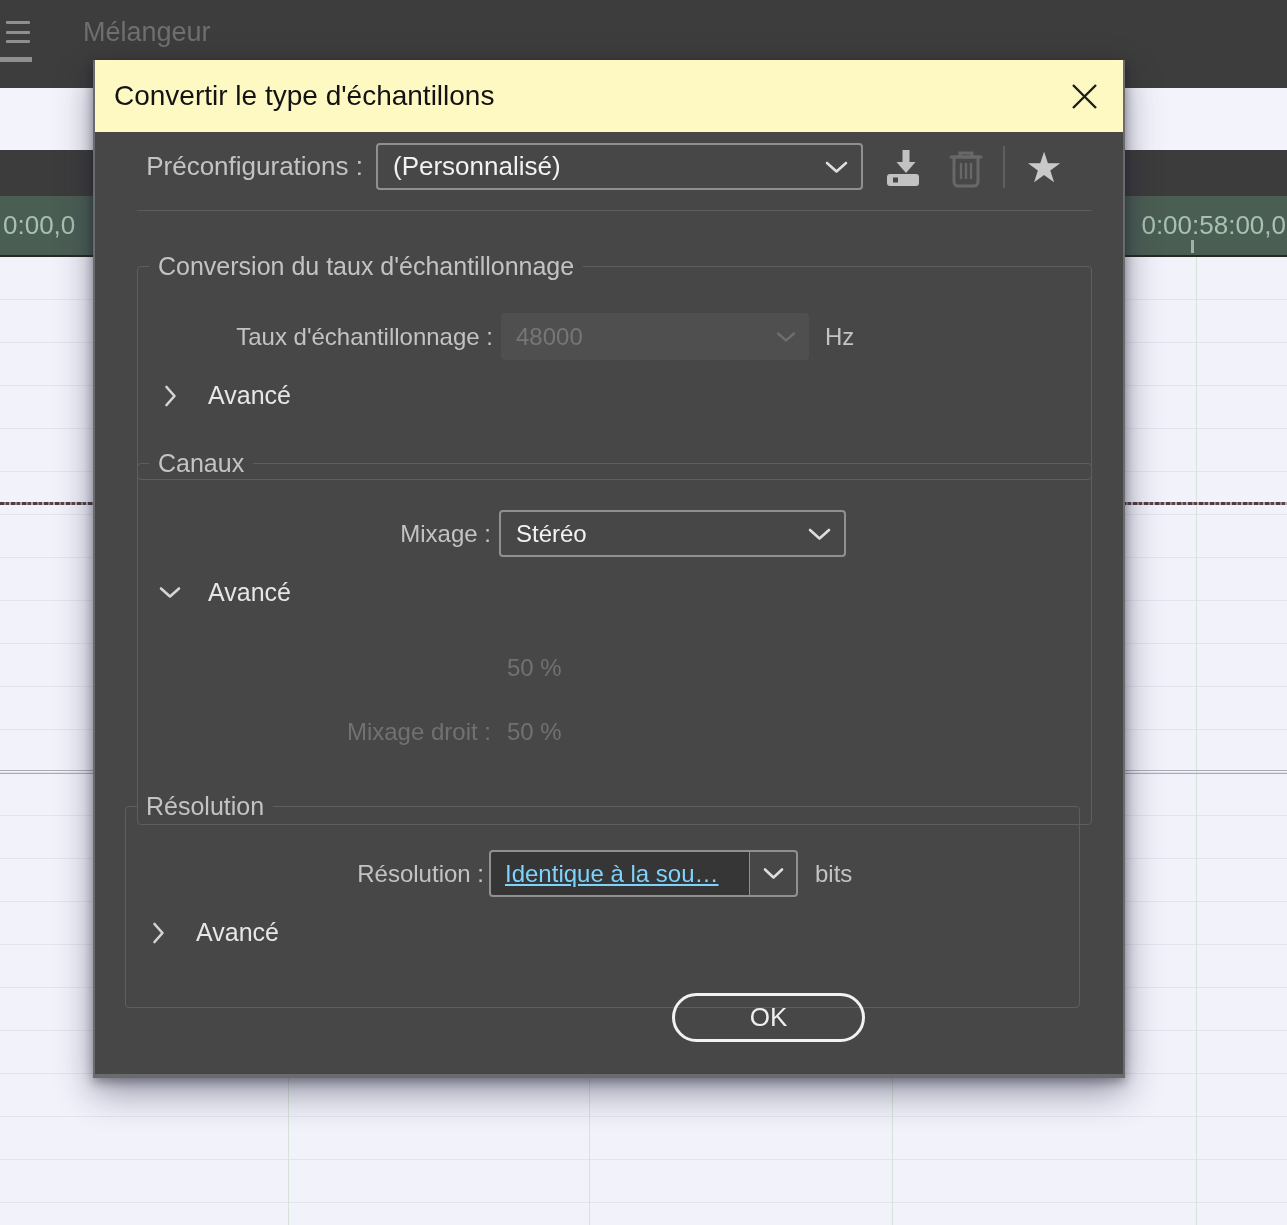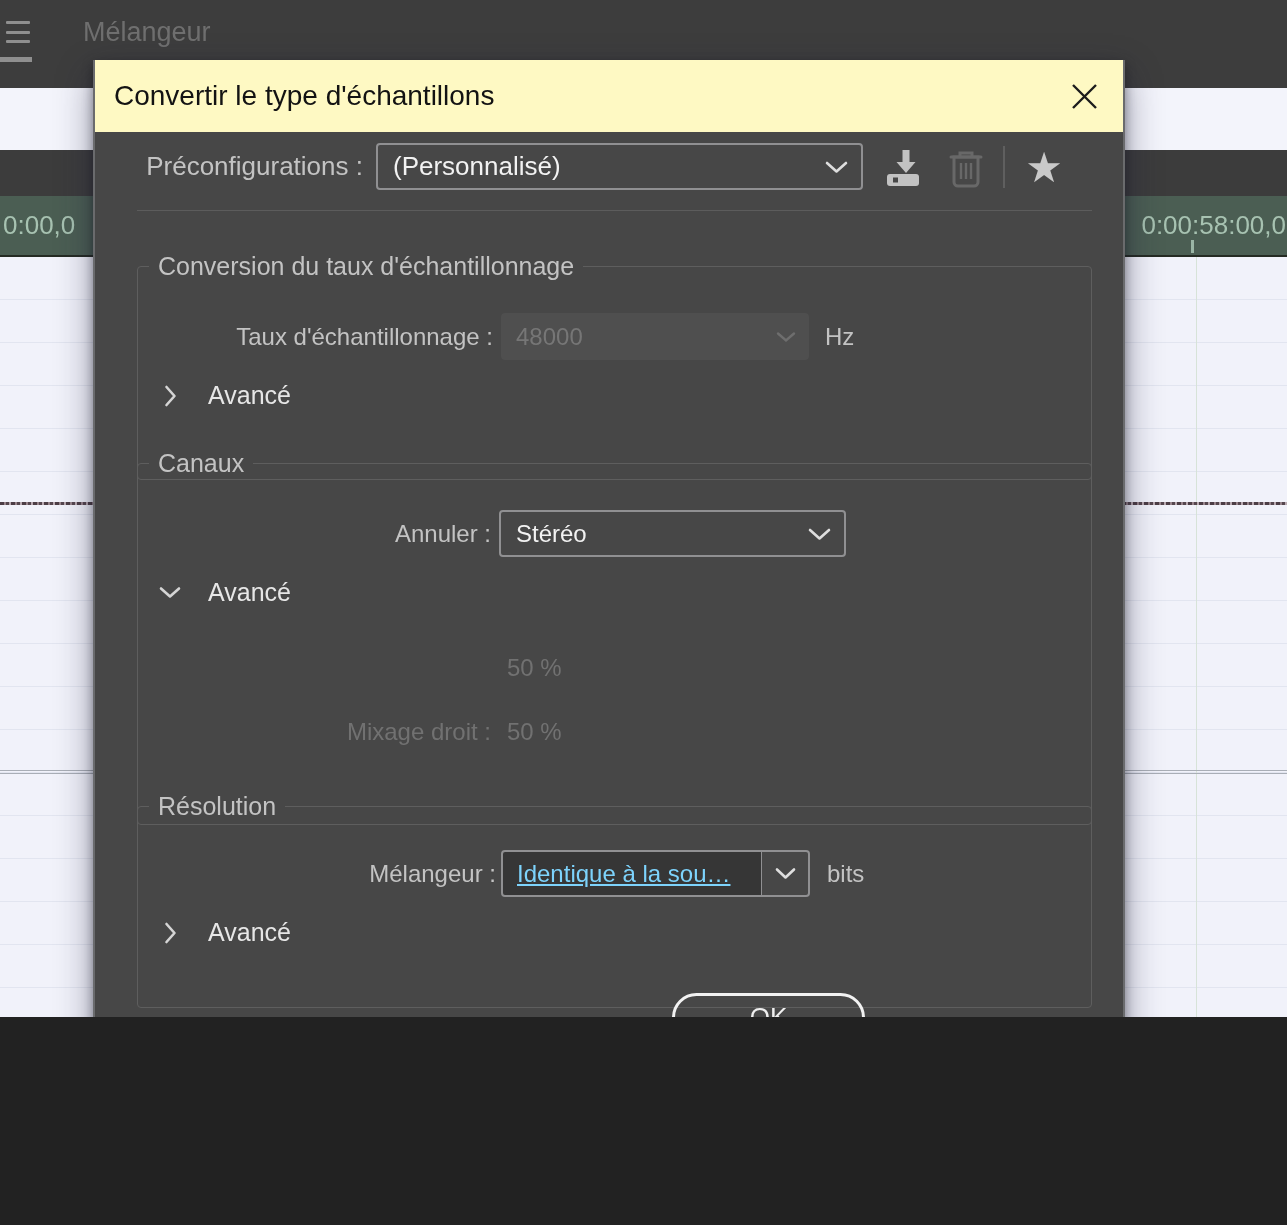--- a/index.html
+++ b/index.html
@@ -5,7 +5,7 @@
   * { margin:0; padding:0; box-sizing:border-box; }
   html,body { background:#222; }
   body { font-family:"Liberation Sans", sans-serif; }
-  .screen{ position:relative; width:1287px; height:1017px; overflow:hidden; background:#3d3d3d; }
+  .screen{ position:relative; width:1287px; height:1225px; overflow:hidden; background:#3d3d3d; }
   .abs{ position:absolute; }
 
   

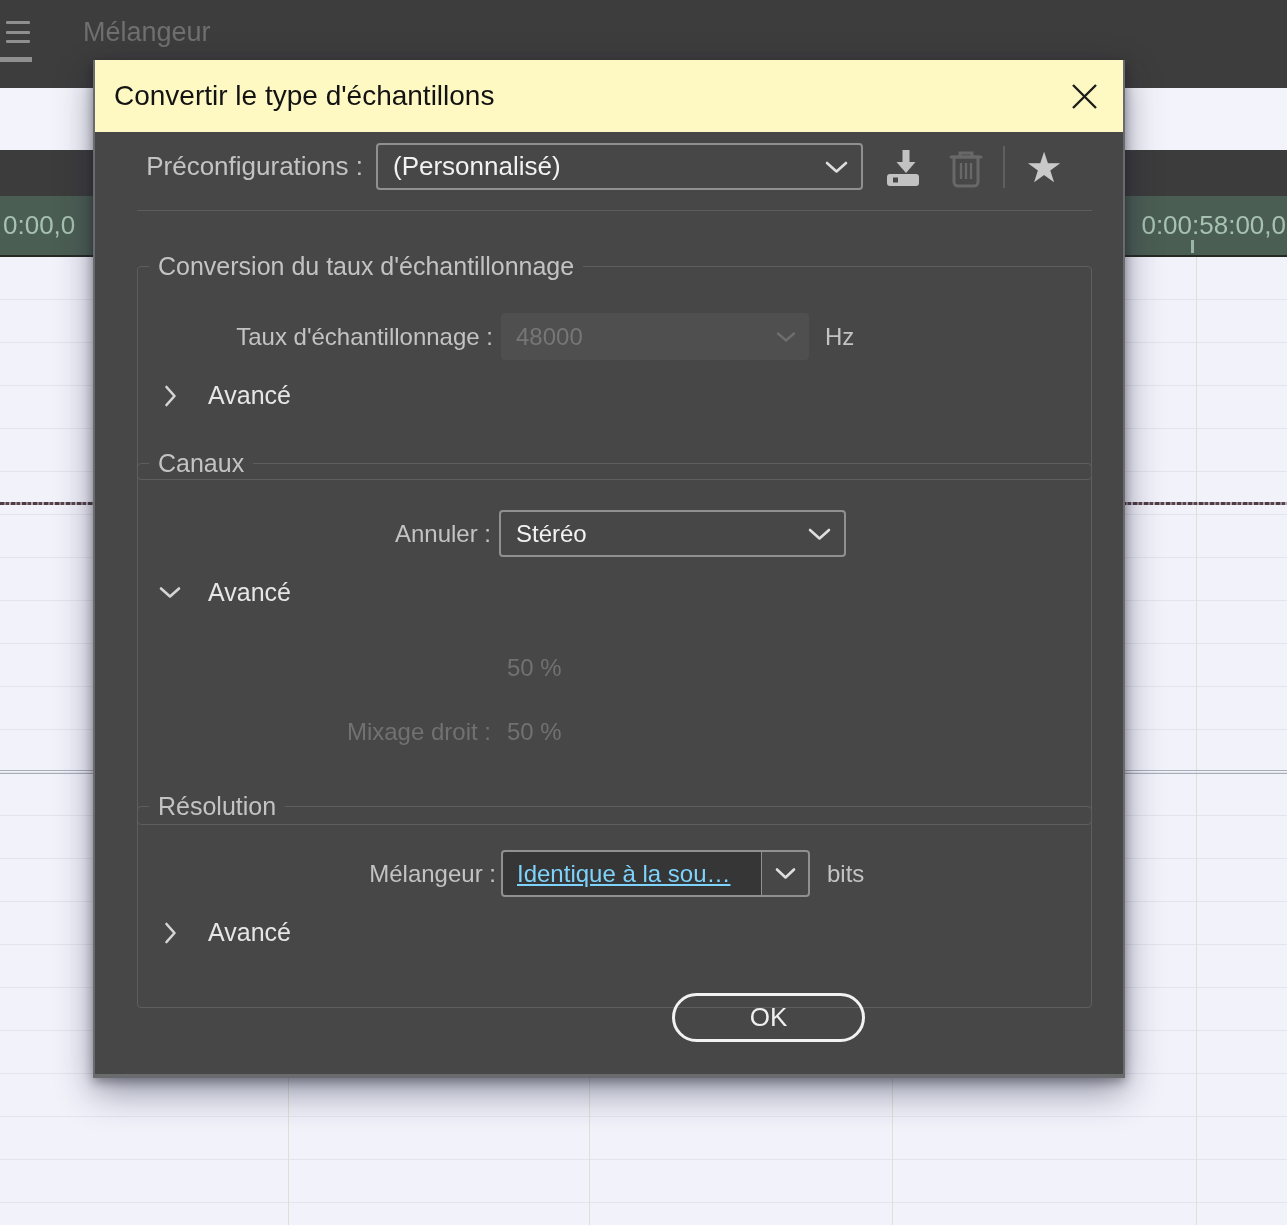--- a/index.html
+++ b/index.html
@@ -202,7 +202,7 @@
 
     <fieldset class="group fs2">
       <legend>Canaux</legend>
-      <div class="abs field-label" style="left:20px; width:333px; top:32px; line-height:47px;">Annuler :</div>
+      <div class="abs field-label" style="left:20px; width:333px; top:32px; line-height:47px;">Mixage :</div>
       <div class="abs select" style="left:361px; top:32px; width:347px; height:47px;">
         <span>Stéréo</span>
         <svg width="23" height="14" viewBox="0 0 23 14">

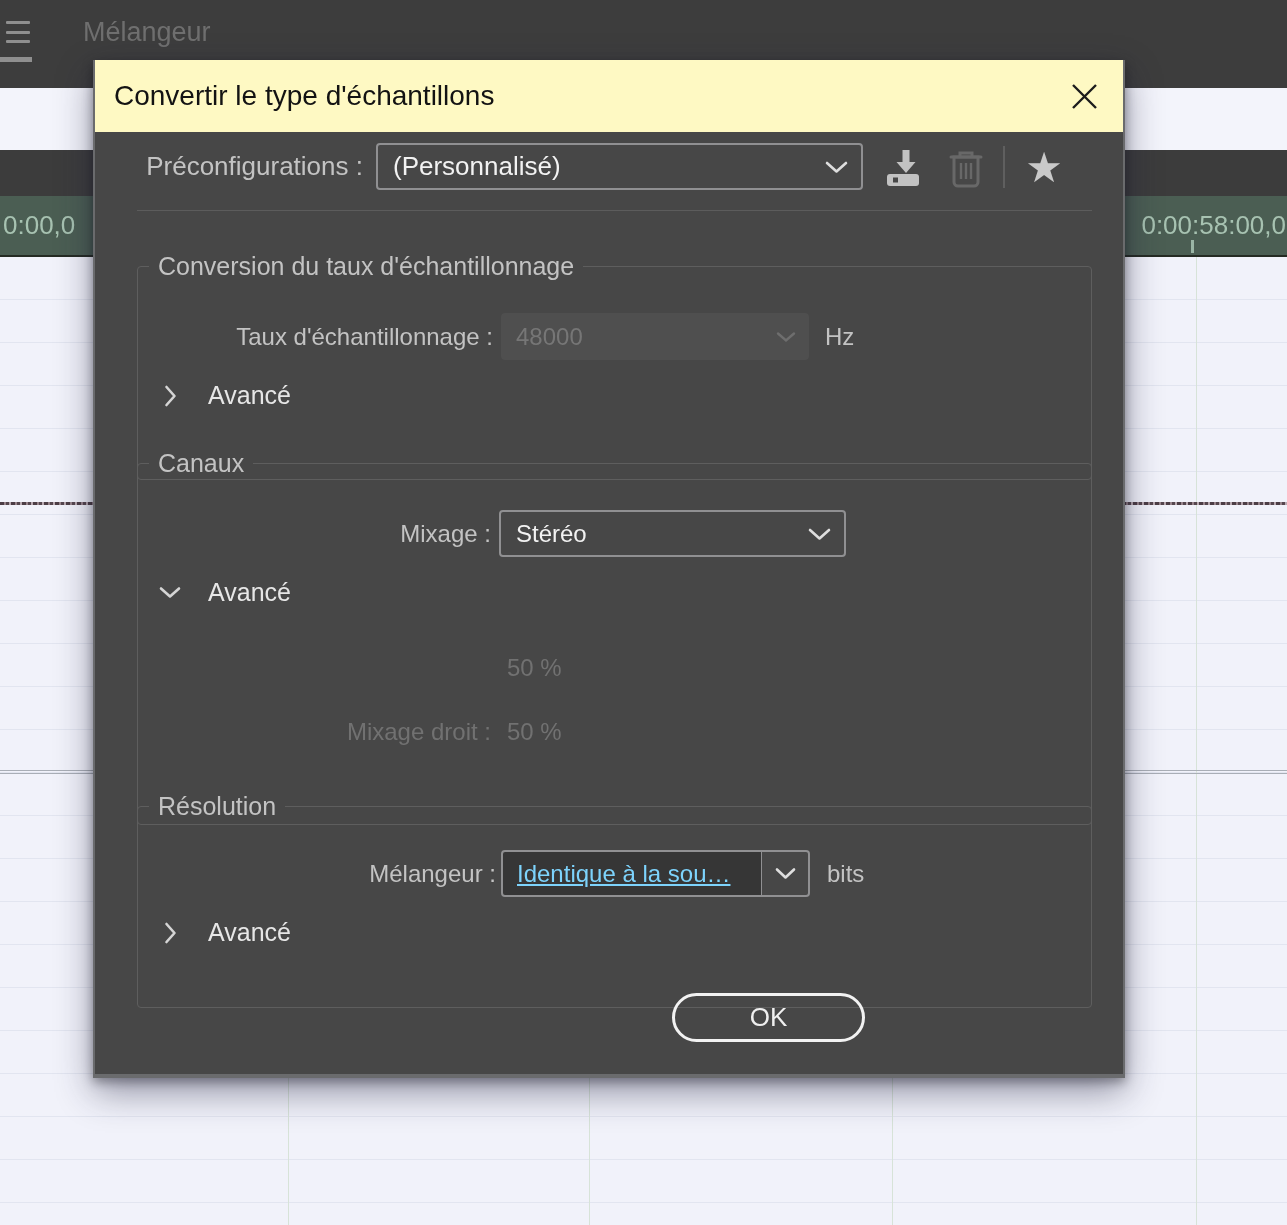--- a/index.html
+++ b/index.html
@@ -65,7 +65,7 @@
   fieldset.group legend{ margin-left:11px; padding:0 9px; font-size:25px; color:#c3c3c3; }
   .fs1{ left:42px; top:192px; width:955px; height:228px; }
   .fs2{ left:42px; top:389px; width:955px; height:376px; }
-  .fs3{ left:42px; top:732px; width:955px; height:216px; }
+  .fs3{ left:30px; top:732px; width:955px; height:216px; }
 
   .advanced{ display:flex; align-items:center; gap:26px; cursor:pointer; color:#e6e6e6; font-size:25px; left:20px; }
   .advanced .chev{ display:flex; width:24px; justify-content:center; color:#d5d5d5; }

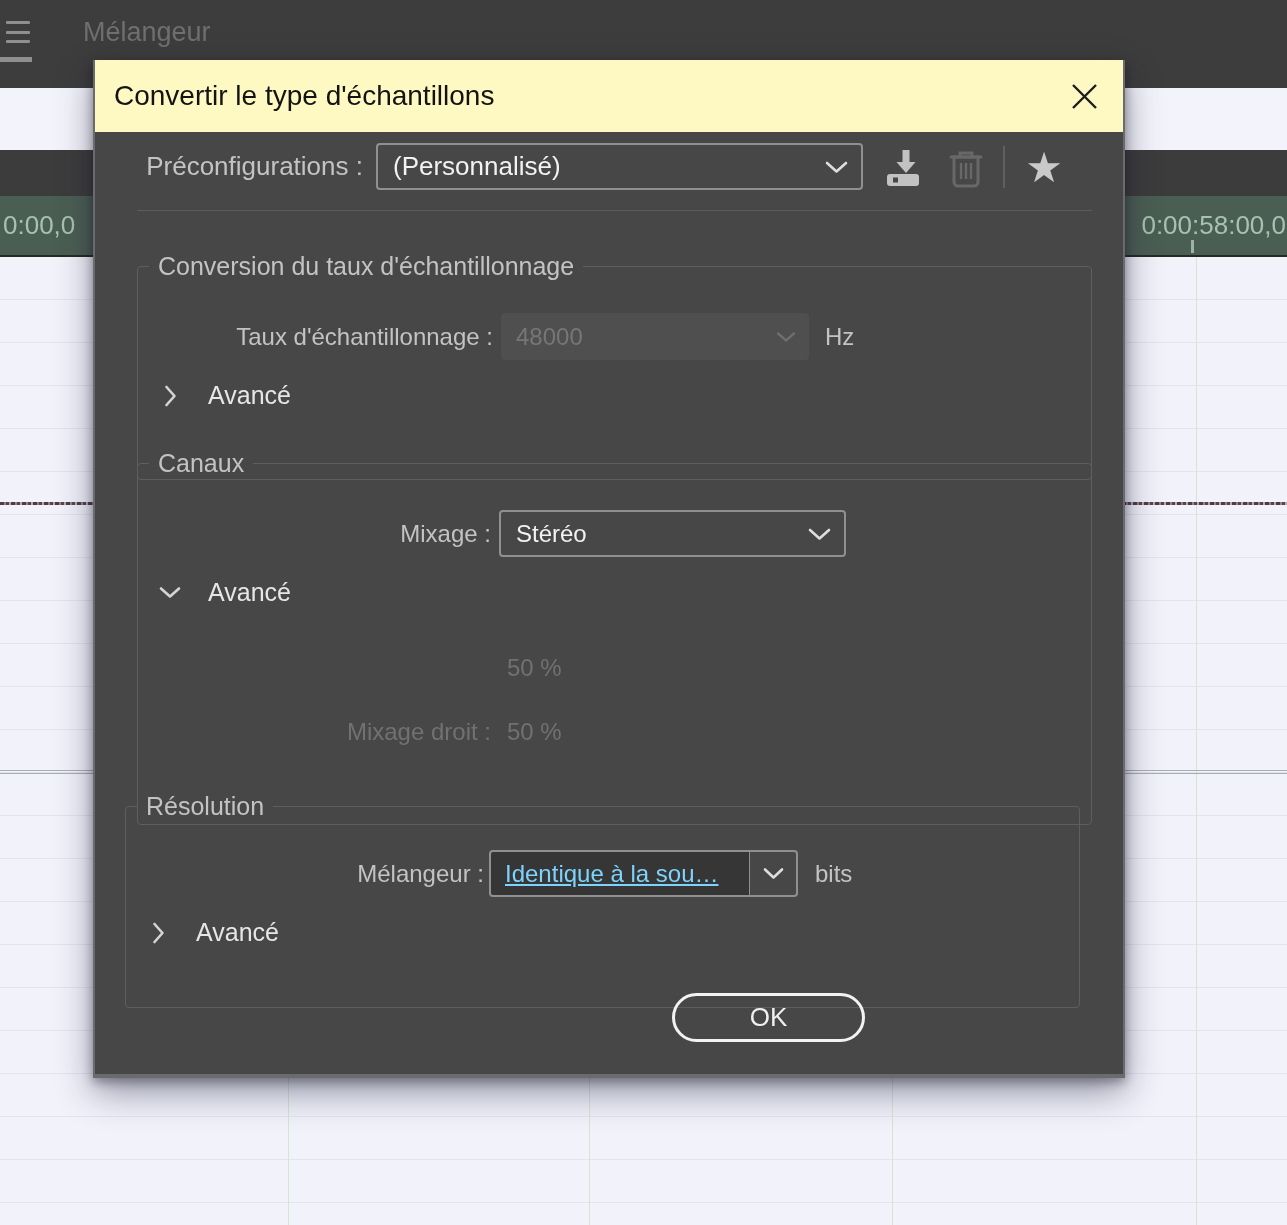--- a/index.html
+++ b/index.html
@@ -224,7 +224,7 @@
 
     <fieldset class="group fs3">
       <legend>Résolution</legend>
-      <div class="abs field-label" style="left:20px; width:338px; top:29px; line-height:47px;">Mélangeur :</div>
+      <div class="abs field-label" style="left:20px; width:338px; top:29px; line-height:47px;">Résolution :</div>
       <div class="abs combo-text" style="left:363px; top:29px; width:261px; height:47px;">
         <span>Identique à la sou…</span>
       </div>

